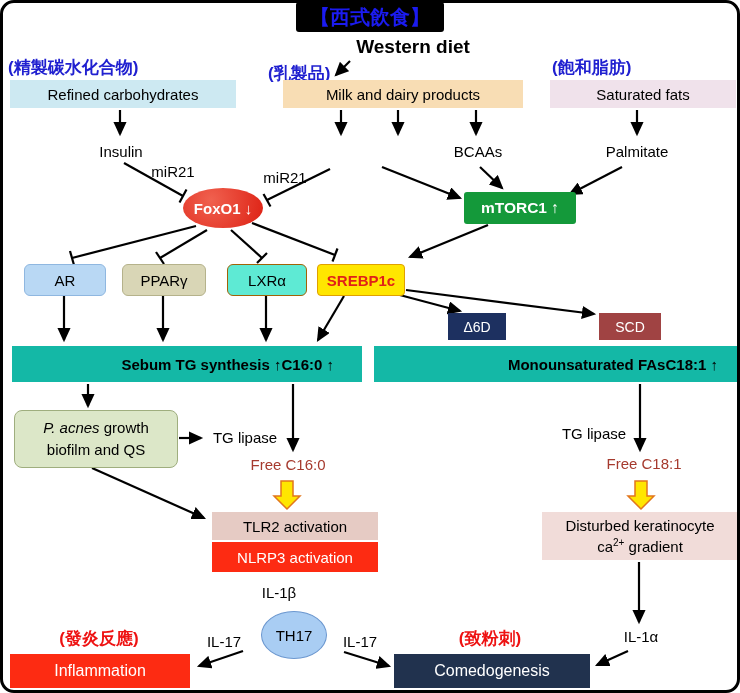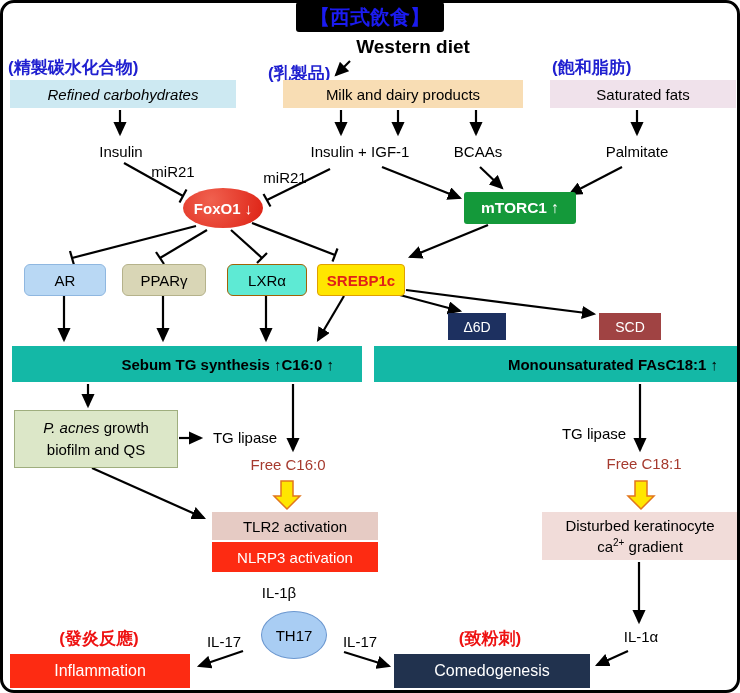--- a/index.html
+++ b/index.html
@@ -16,7 +16,7 @@
   .titlebar{background:#000;border-radius:3px;color:#1b1bf0;font-weight:bold;font-size:20px;}
   .titleen{font-weight:bold;font-size:19px;}
   .src{border:0;}
-  .b-refined{background:#cde9f2;font-style:italic;}
+  .b-refined{background:#cde9f2;}
   .b-milk{background:#f8ddb4;}
   .b-satfat{background:#f0e2eb;}
   .foxo1{background:radial-gradient(circle at 35% 30%, #f0614f, #dd1f12);border-radius:50%;color:#fff;font-weight:bold;}

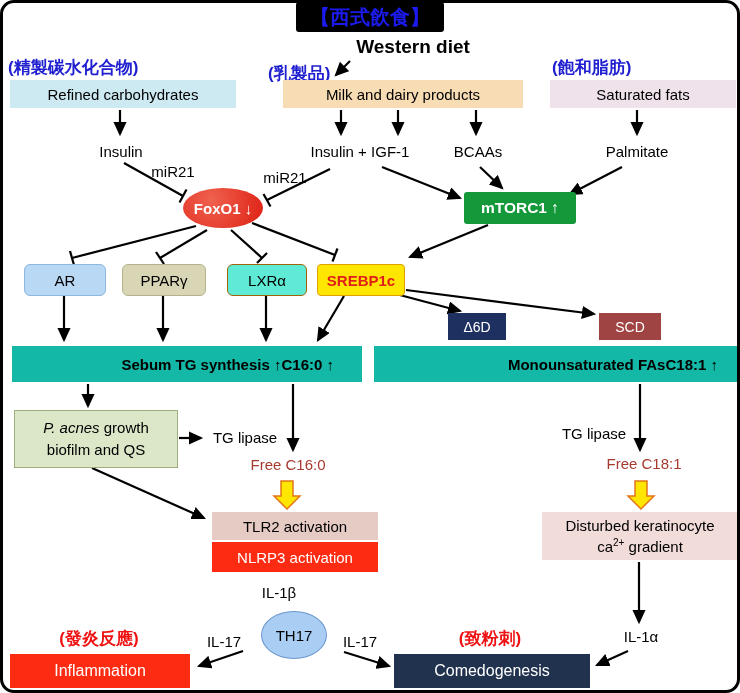--- a/index.html
+++ b/index.html
@@ -109,7 +109,6 @@
   <div class="node src b-satfat" style="left:550px;top:80px;width:186px;height:28px;">Saturated fats</div>
 
   <div class="lbl" style="left:86px;top:142px;width:70px;">Insulin</div>
-  <div class="lbl" style="left:300px;top:142px;width:120px;">Insulin + IGF-1</div>
   <div class="lbl" style="left:446px;top:142px;width:64px;">BCAAs</div>
   <div class="lbl" style="left:598px;top:142px;width:78px;">Palmitate</div>
   <div class="lbl" style="left:146px;top:162px;width:54px;">miR21</div>

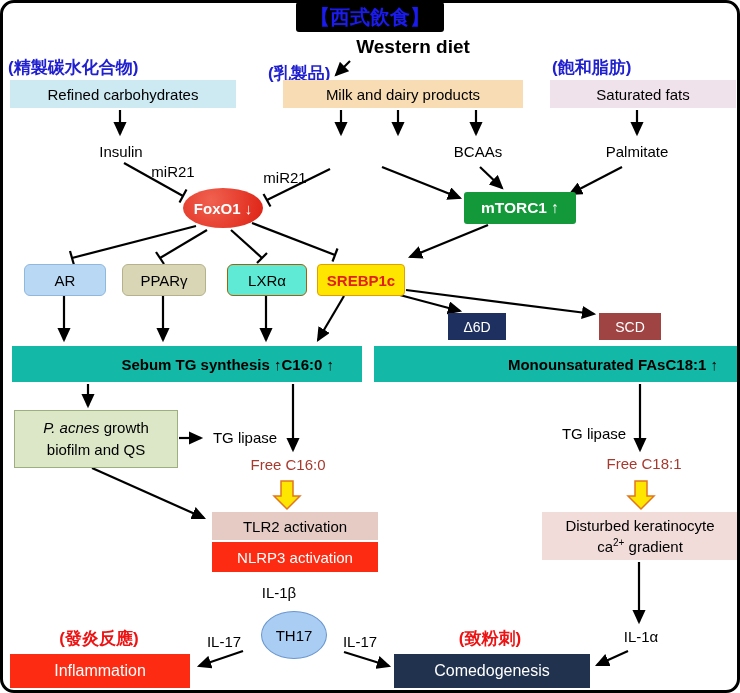--- a/index.html
+++ b/index.html
@@ -30,7 +30,7 @@
   .e-d6d{background:#1d3060;}
   .e-scd{background:#a04343;}
   .ybar{background:#14b8a6;font-weight:bold;z-index:2;position:absolute;display:flex;align-items:center;justify-content:flex-end;font-size:15px;}
-  .pacnes{background:#dce7c8;border:1px solid #9fae7e;border-radius:0;flex-direction:column;line-height:1.45;}
+  .pacnes{background:#dce7c8;border:1px solid #9fae7e;border-radius:8px;flex-direction:column;line-height:1.45;}
   .darkred{color:#a63a2e;}
   .tlr2{background:#e6cbc4;}
   .nlrp3{background:#fd2b12;color:#fff;}

